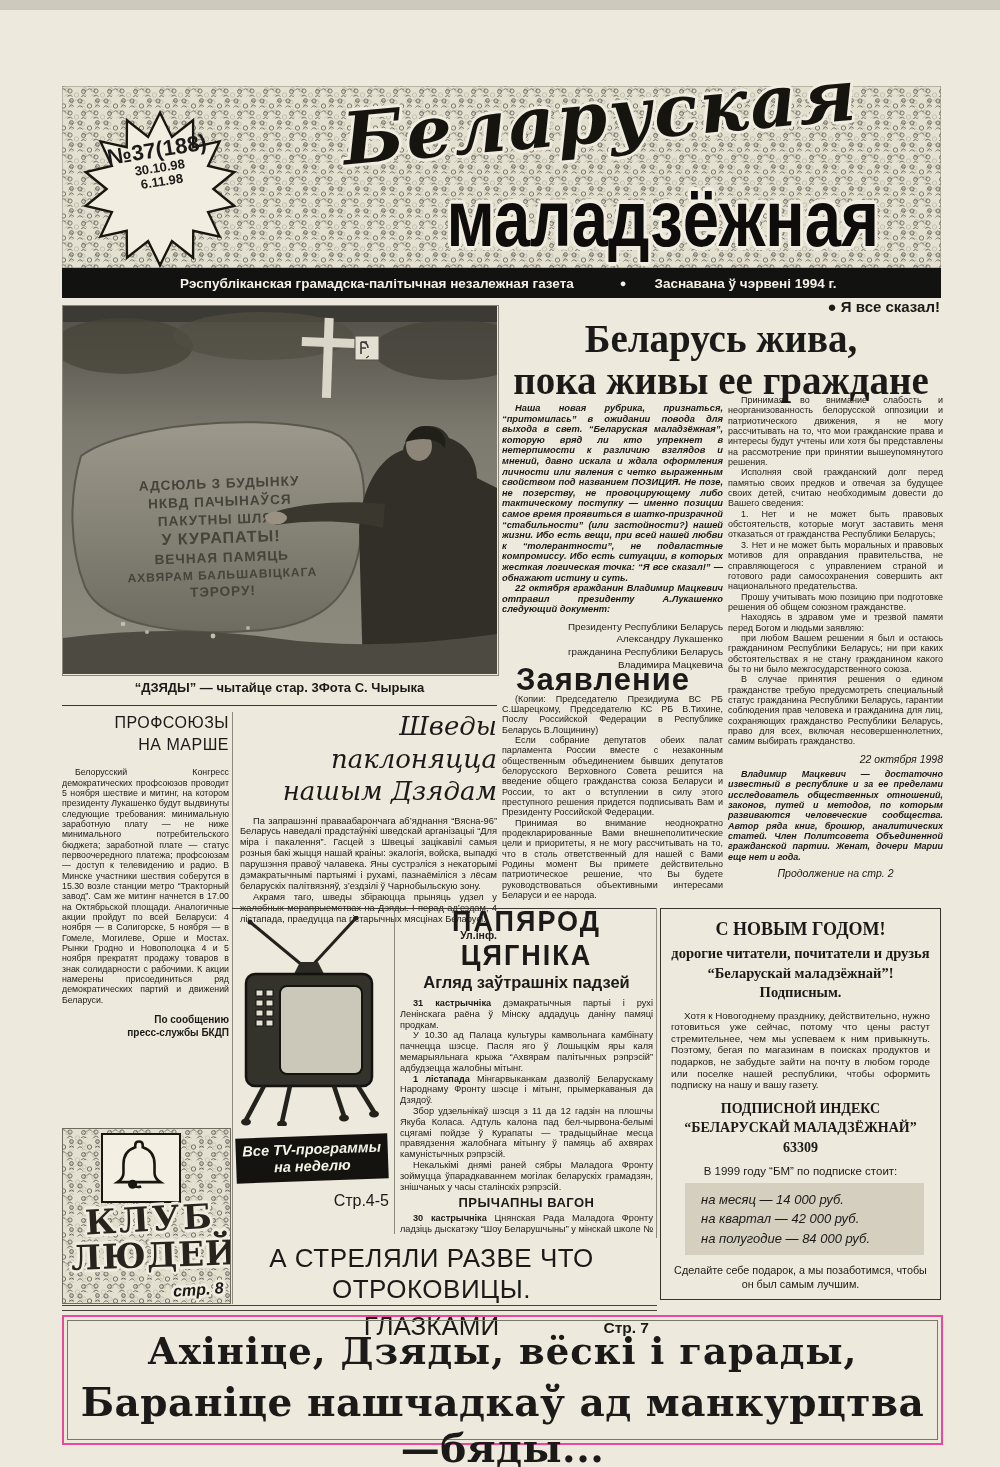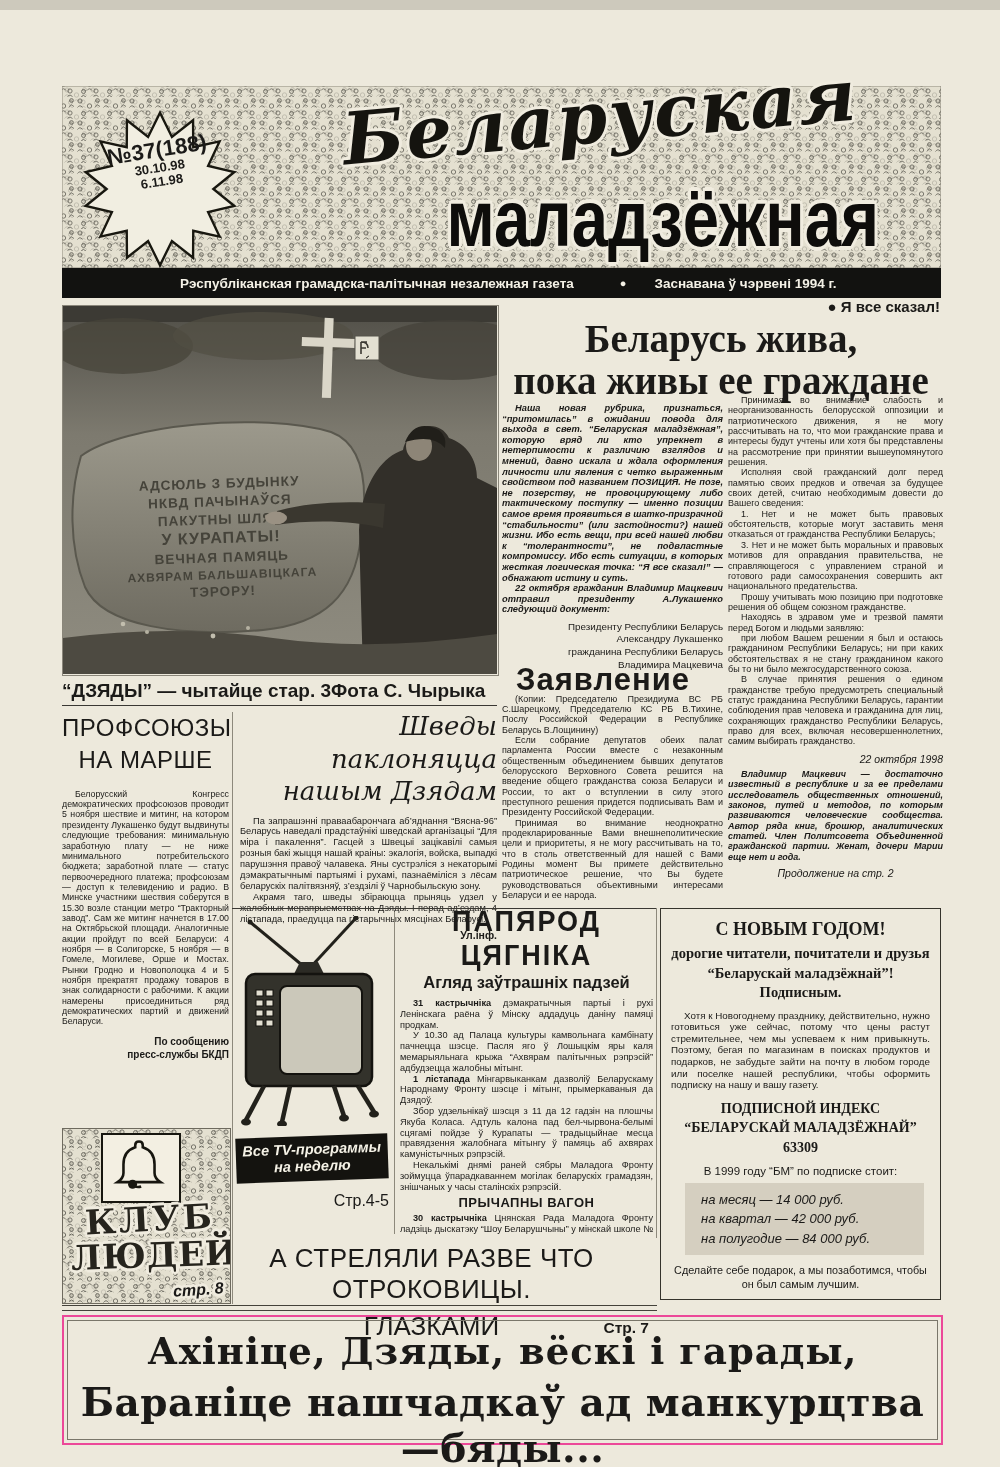--- a/index.html
+++ b/index.html
@@ -34,7 +34,7 @@
   .cont{text-align:center;font-style:italic;font-size:10.5px;margin-top:6px;}
   
   #photo{left:62px;top:305px;width:435px;height:369px;border:1px solid #8a867a;}
-  #caption-row{left:62px;top:680px;width:435px;display:flex;justify-content:flex-start;font-weight:bold;font-size:19px;}
+  #caption-row{left:62px;top:680px;width:435px;display:flex;justify-content:center;font-weight:bold;font-size:13px;}
   .hline{background:#3a3833;}
   
   #unions{left:62px;top:712px;width:167px;}

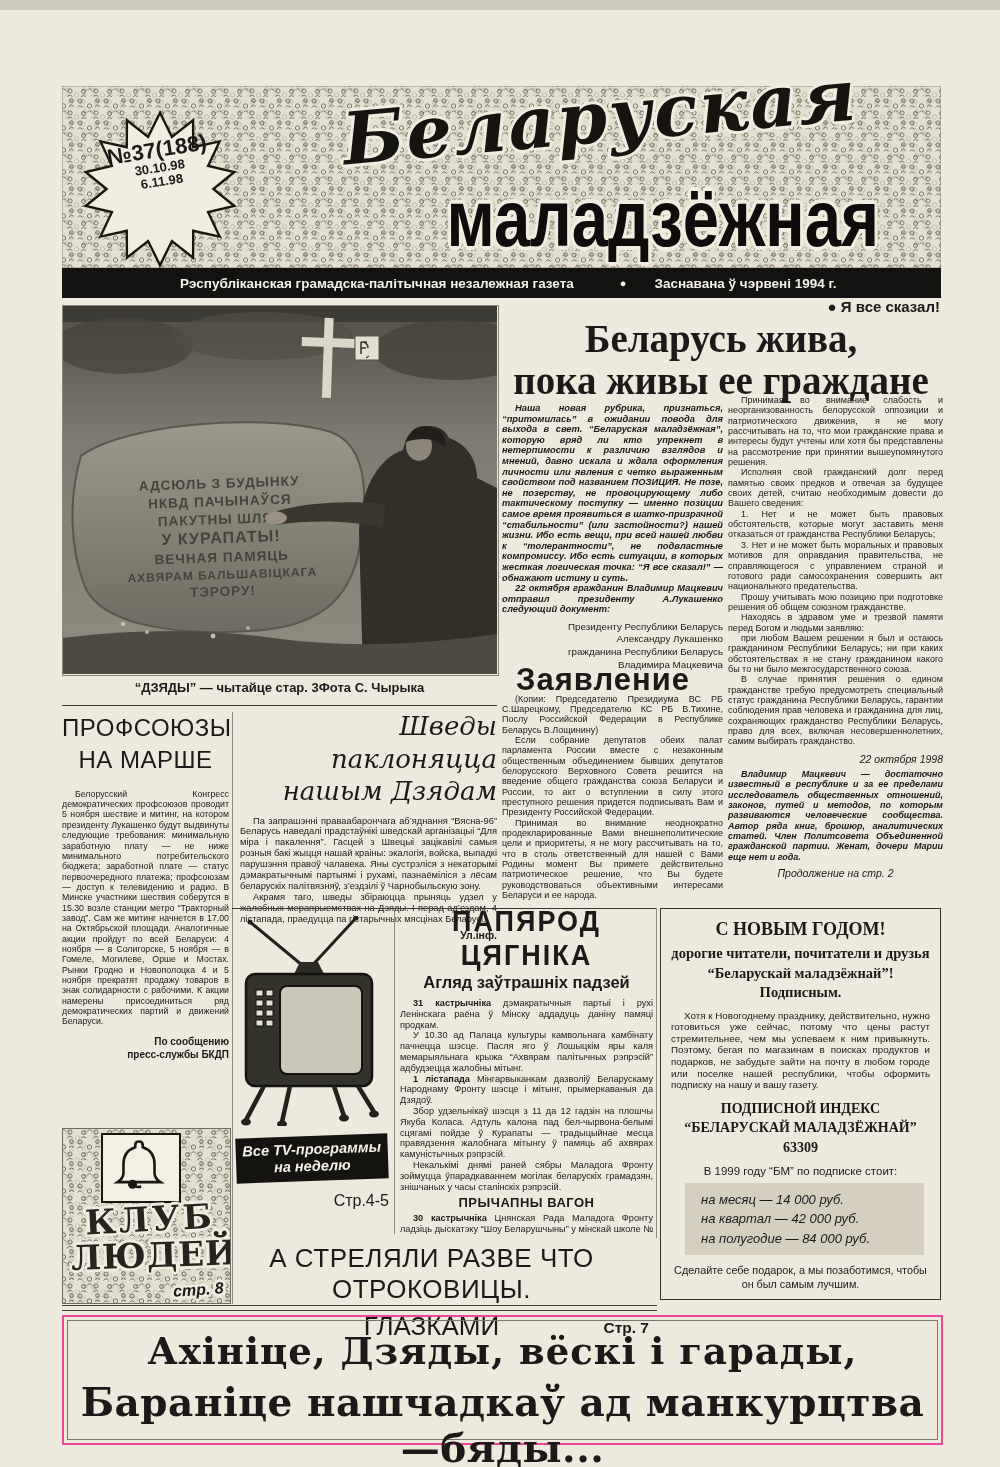--- a/index.html
+++ b/index.html
@@ -38,7 +38,7 @@
   .hline{background:#3a3833;}
   
   #unions{left:62px;top:712px;width:167px;}
-  #unions h2{font-size:24px;font-weight:normal;text-align:center;margin:0 0 12px 0;line-height:1.35;letter-spacing:.5px;}
+  #unions h2{font-size:16px;font-weight:normal;text-align:right;margin:0 0 12px 0;line-height:1.35;letter-spacing:.5px;}
   #unions .body{font-size:8.8px;line-height:10.35px;}
   #unions .byl{font-weight:bold;font-size:10px;text-align:right;margin-top:8px;line-height:1.3;}
   #club{left:62px;top:1128px;width:167px;height:174px;overflow:hidden;border:1px solid #6e6a5e;}

